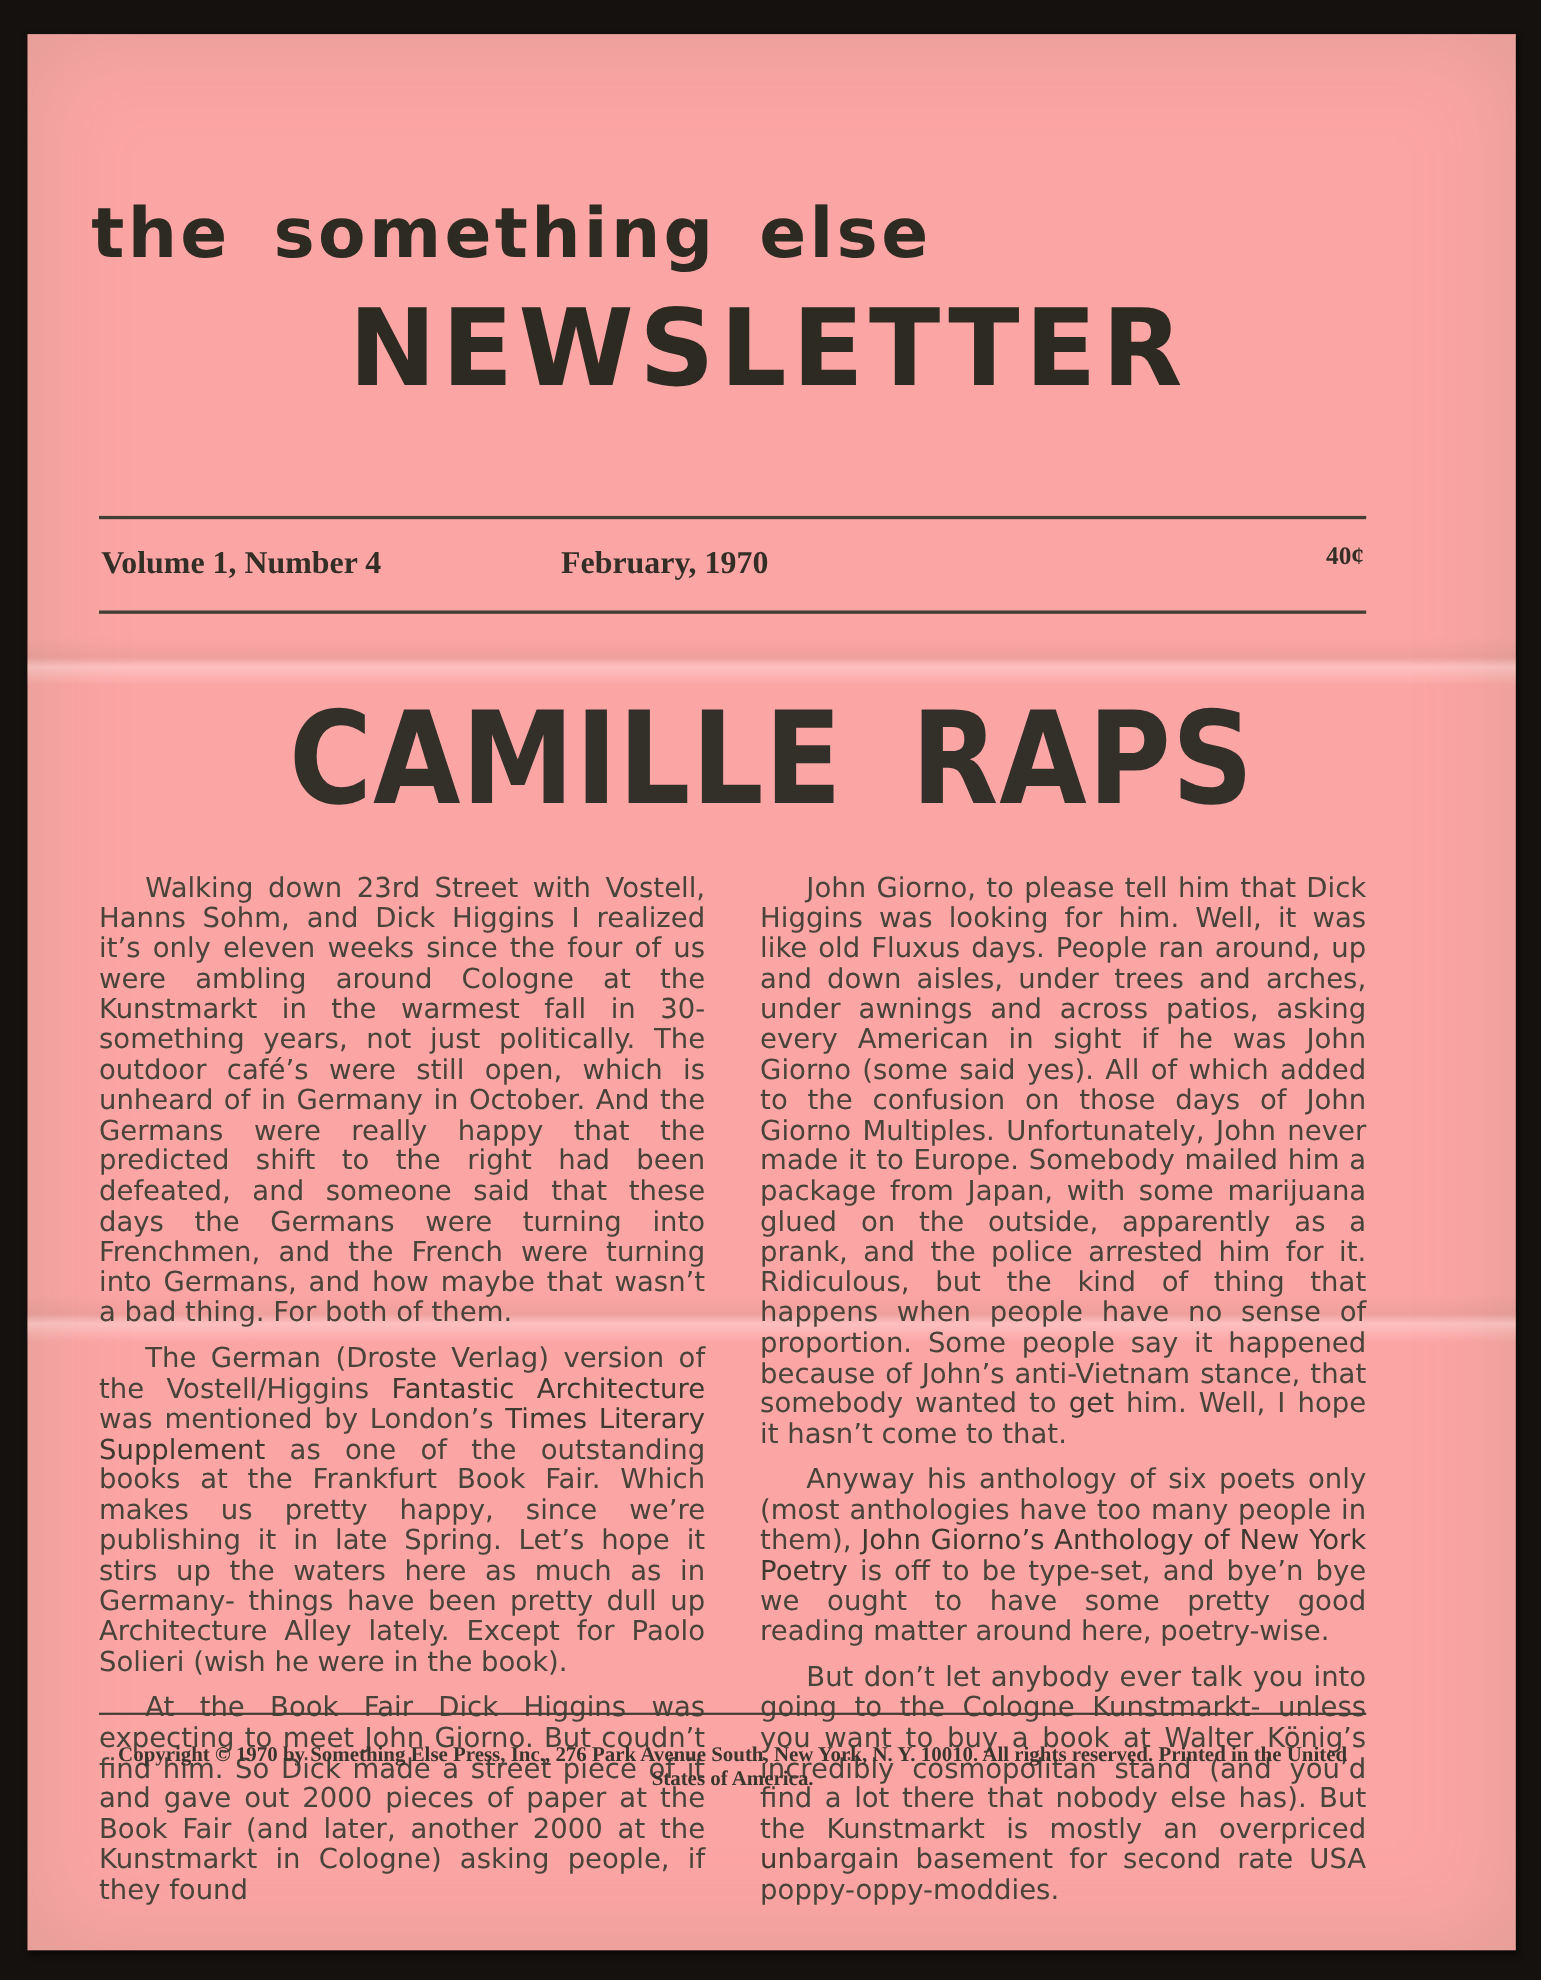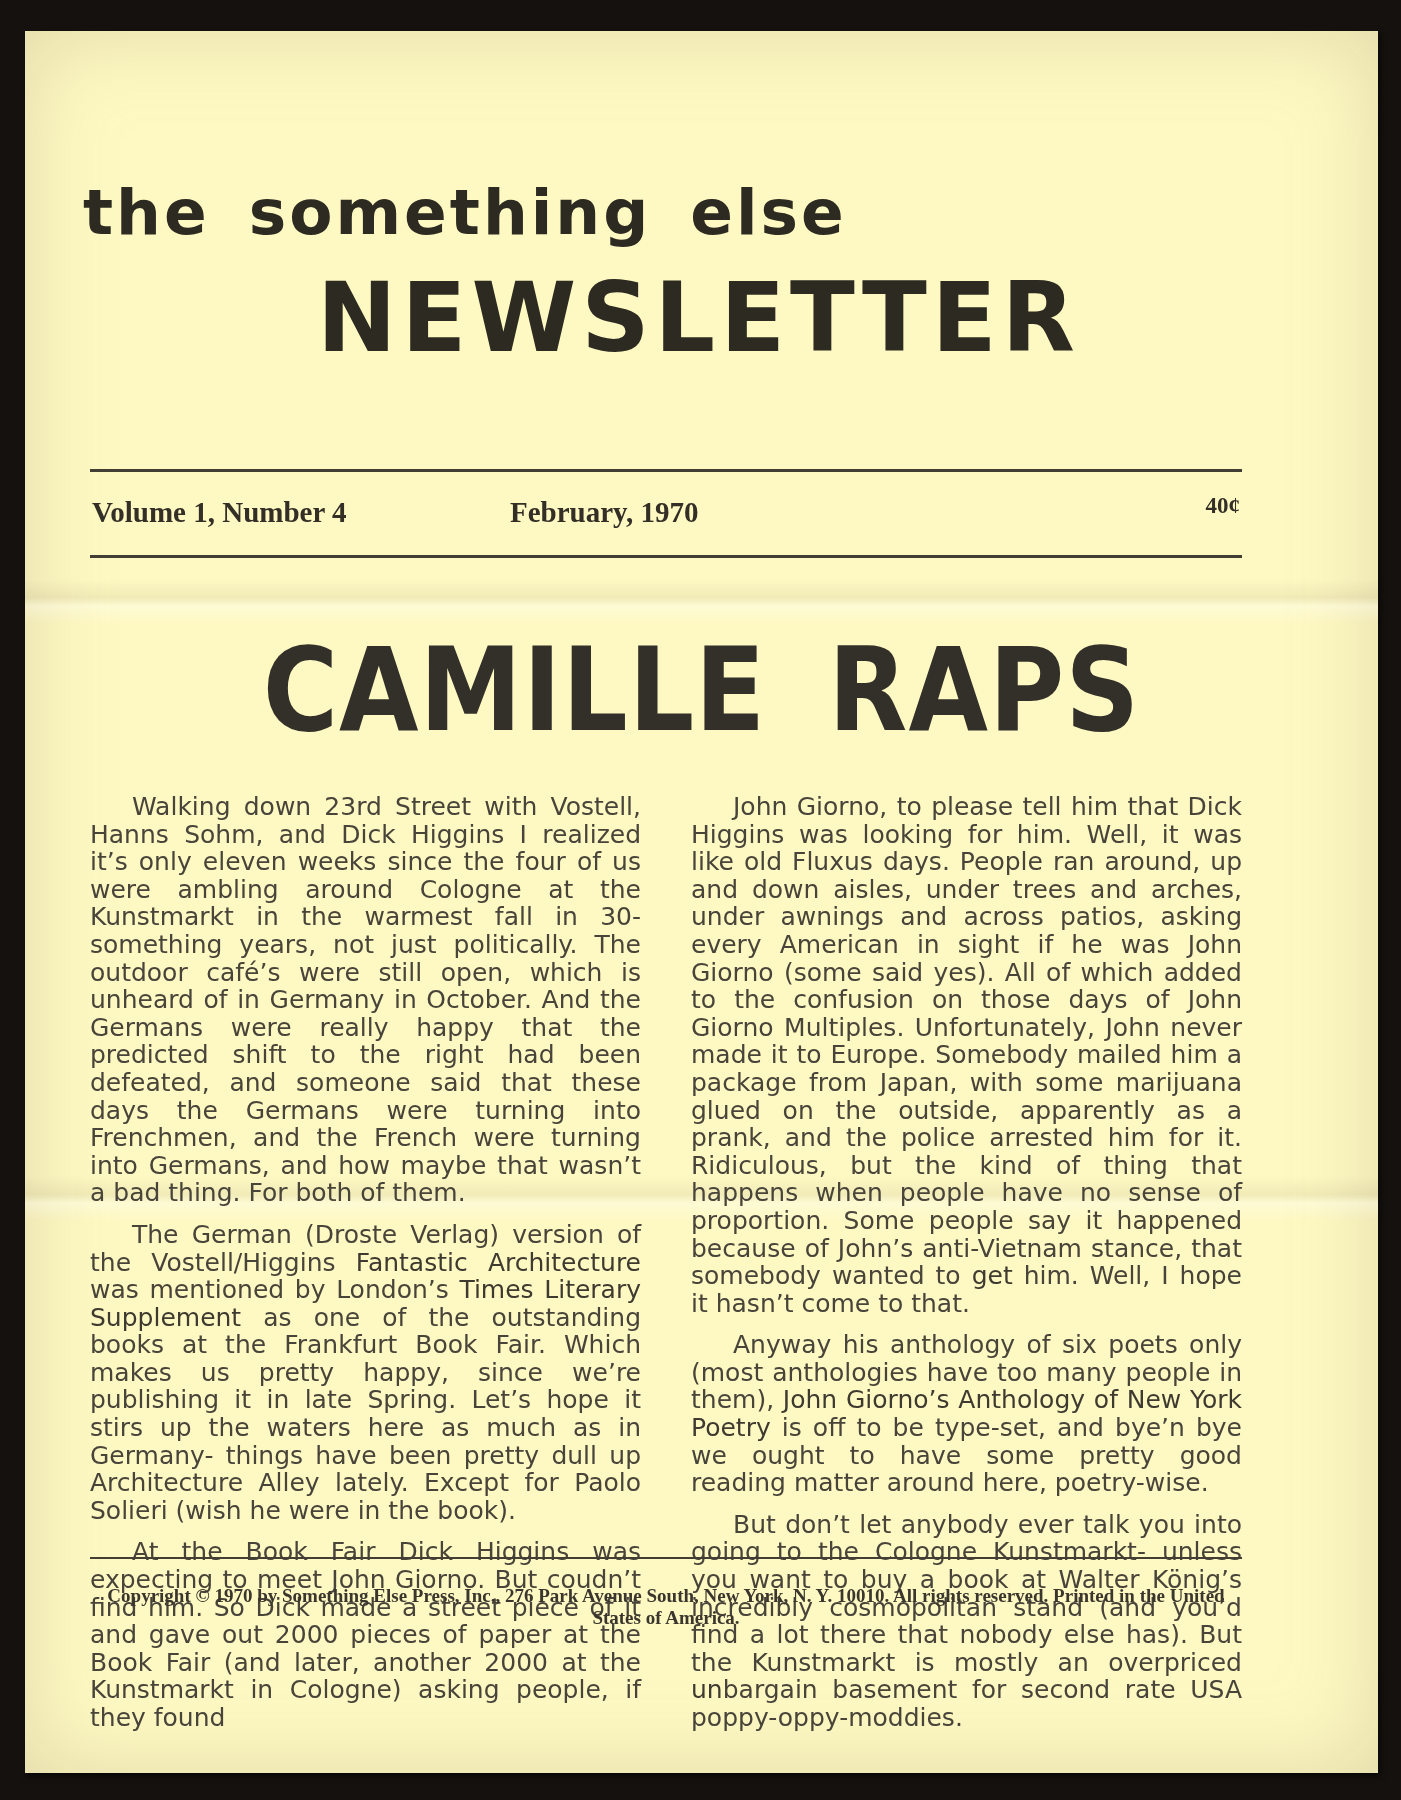--- a/index.html
+++ b/index.html
@@ -13,7 +13,7 @@
   .paper {
     position:absolute; left:25px; top:31px;
     width:1353px; height:1742px;
-    background:#fef9c3;
+    background:#fca5a5;
     box-shadow: inset 0 0 90px rgba(150,138,105,0.28), 2px 3px 6px rgba(0,0,0,0.6);
   }
   .crease {

